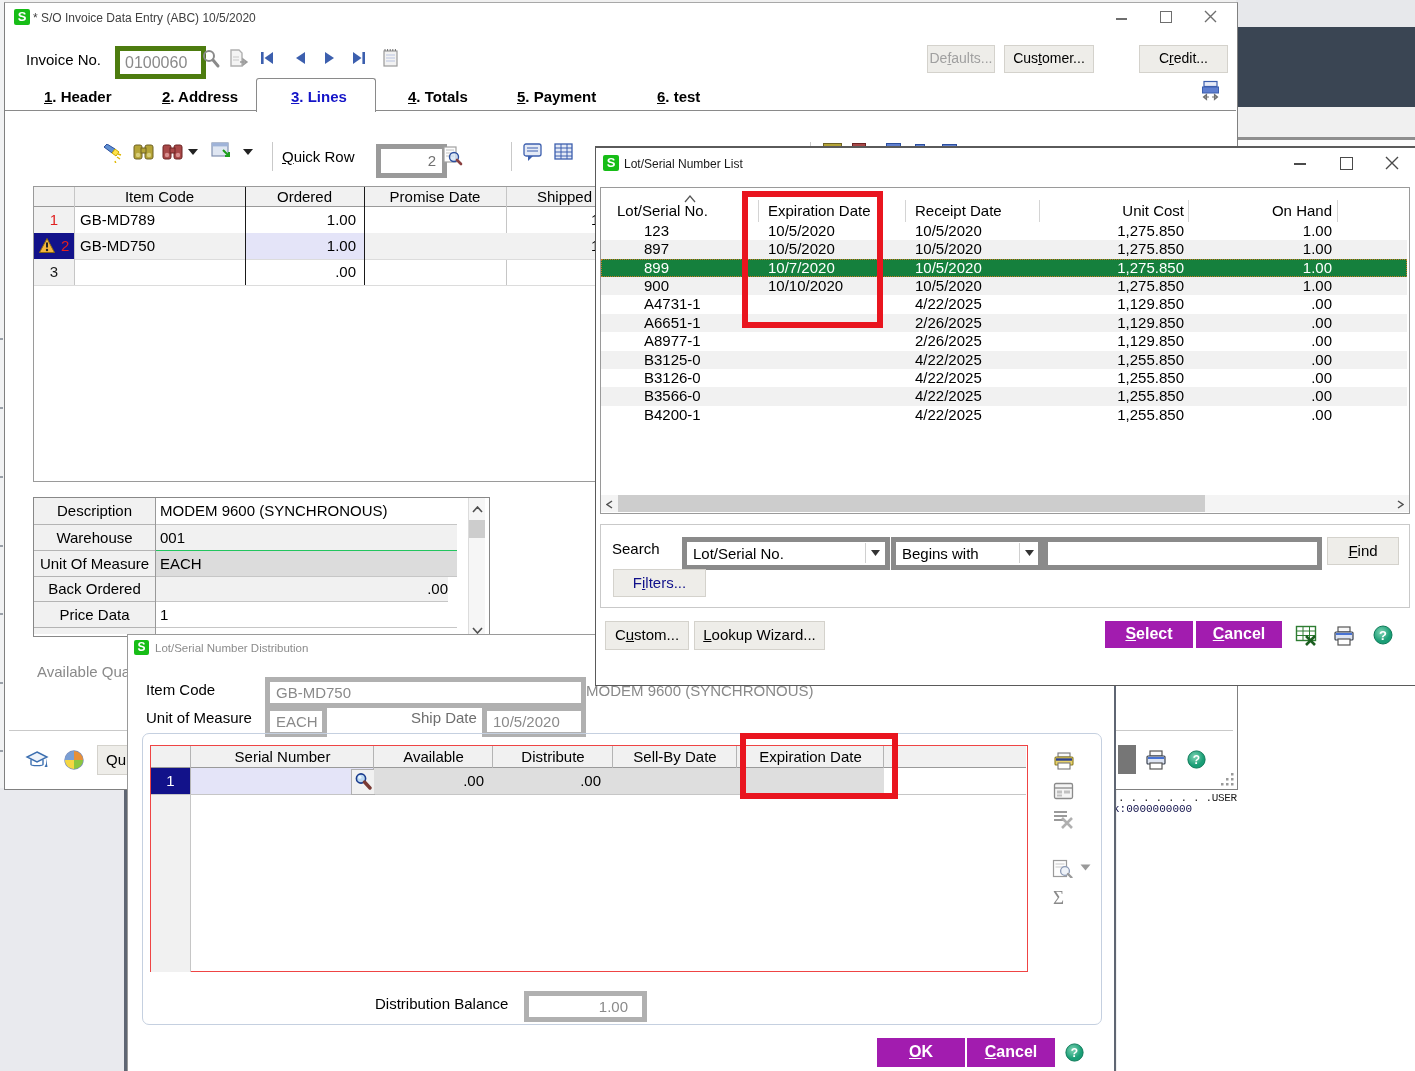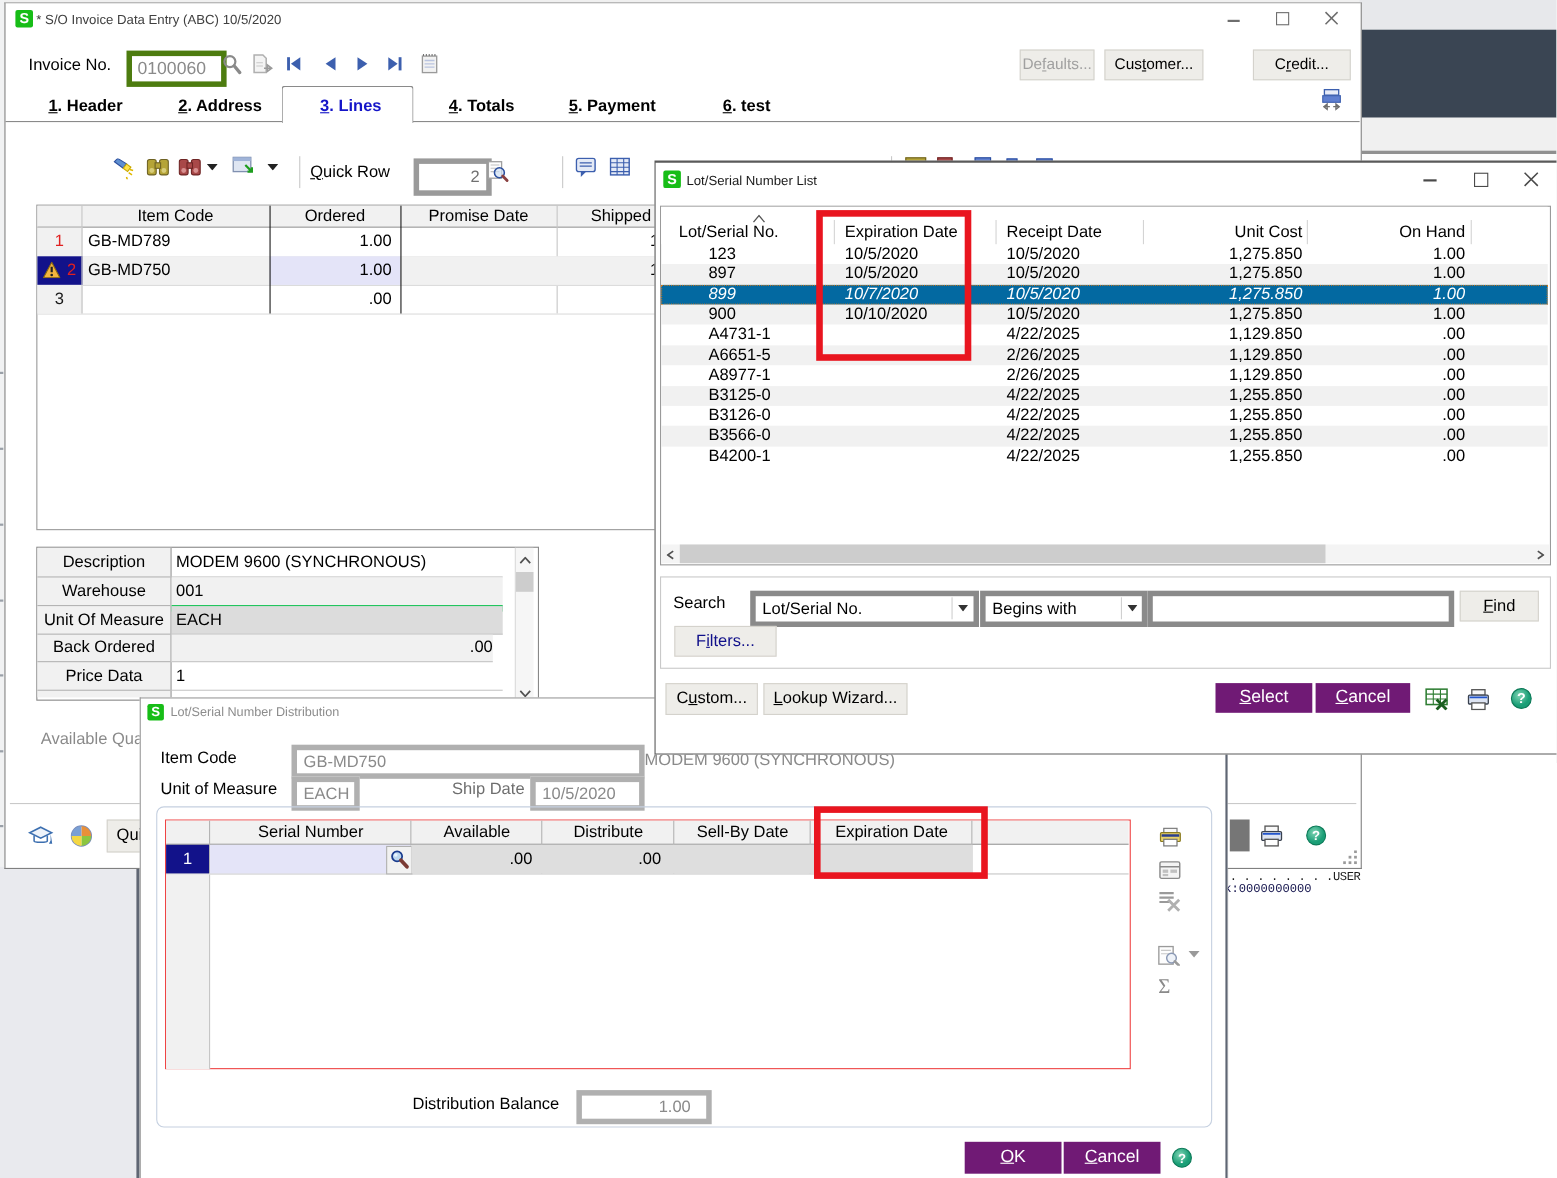--- a/index.html
+++ b/index.html
@@ -445,7 +445,7 @@
             <div class="c4">1,275.850</div>
             <div class="c5">1.00</div>
           </div>
-      <div class="lr" style="background:#0369a1;color:#fff;outline:1px dotted #c87820;outline-offset:-1px;font-style:italic;">
+      <div class="lr" style="background:#15803d;color:#fff;outline:1px dotted #c87820;outline-offset:-1px;">
             <div class="c1">899</div>
             <div class="c2">10/7/2020</div>
             <div class="c3">10/5/2020</div>

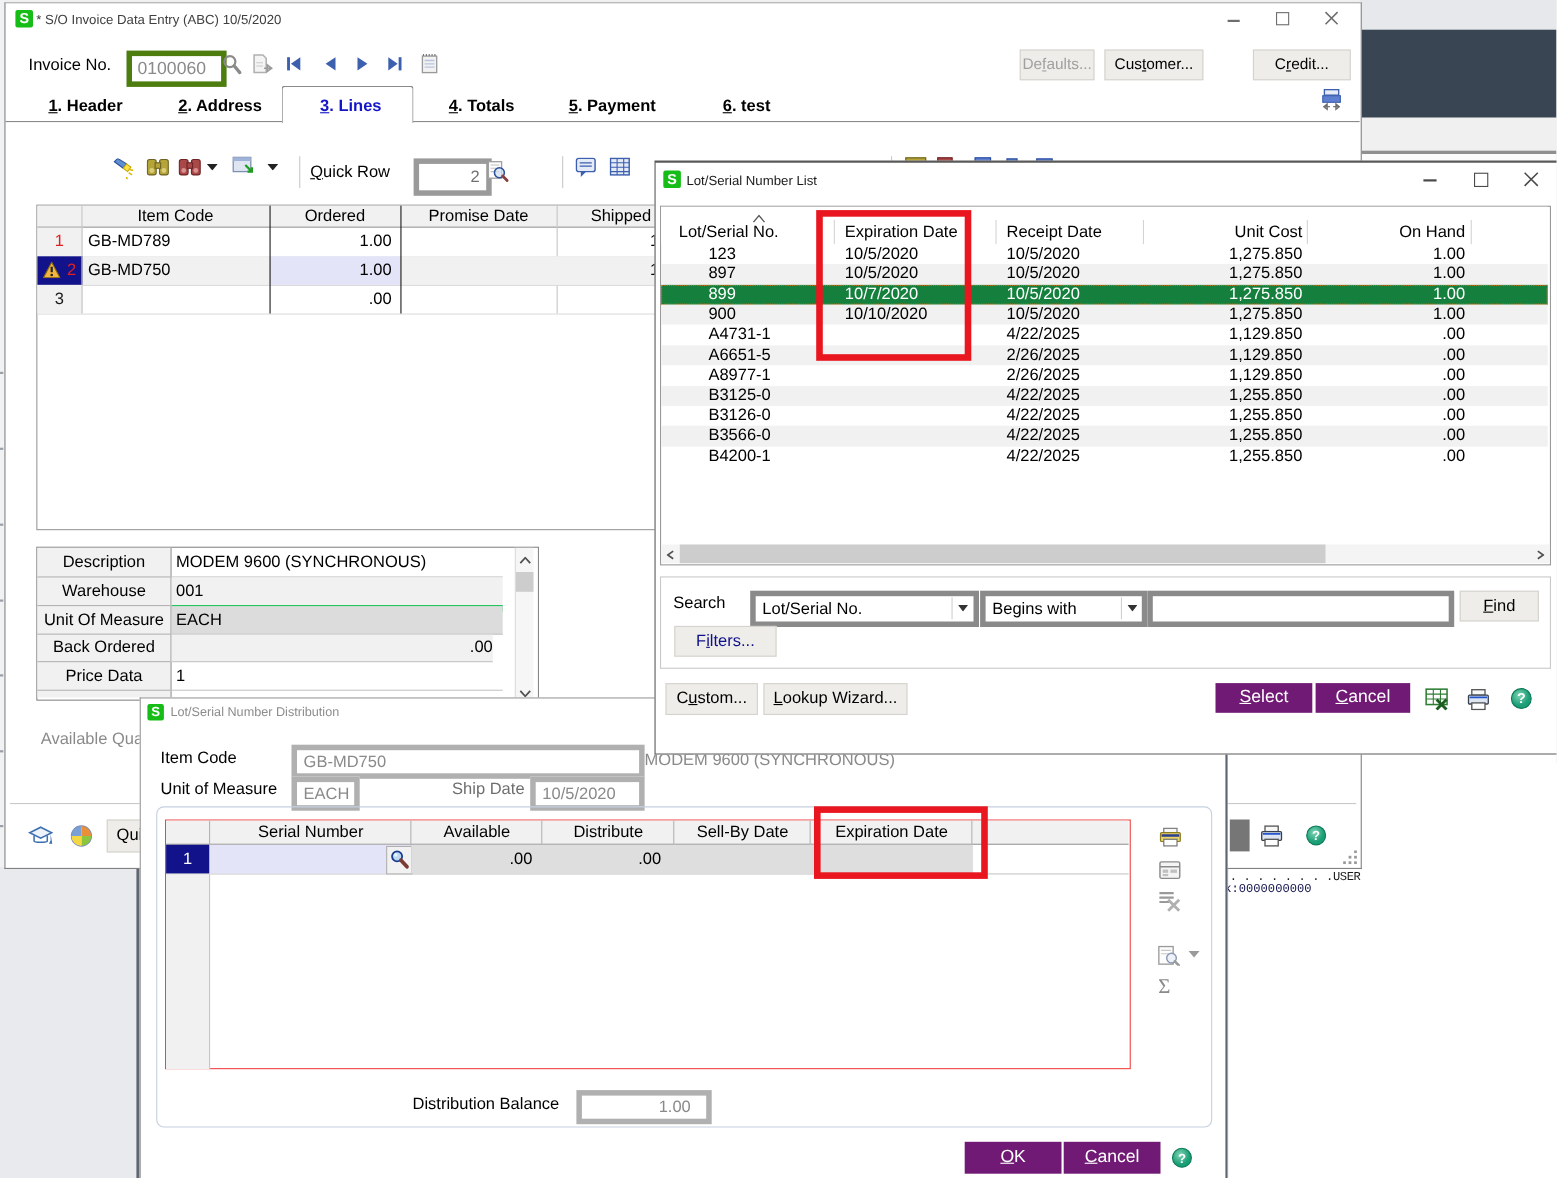--- a/index.html
+++ b/index.html
@@ -466,7 +466,7 @@
             <div class="c5">.00</div>
           </div>
       <div class="lr alt">
-            <div class="c1">A6651-5</div>
+            <div class="c1">A6651-1</div>
             <div class="c3">2/26/2025</div>
             <div class="c4">1,129.850</div>
             <div class="c5">.00</div>

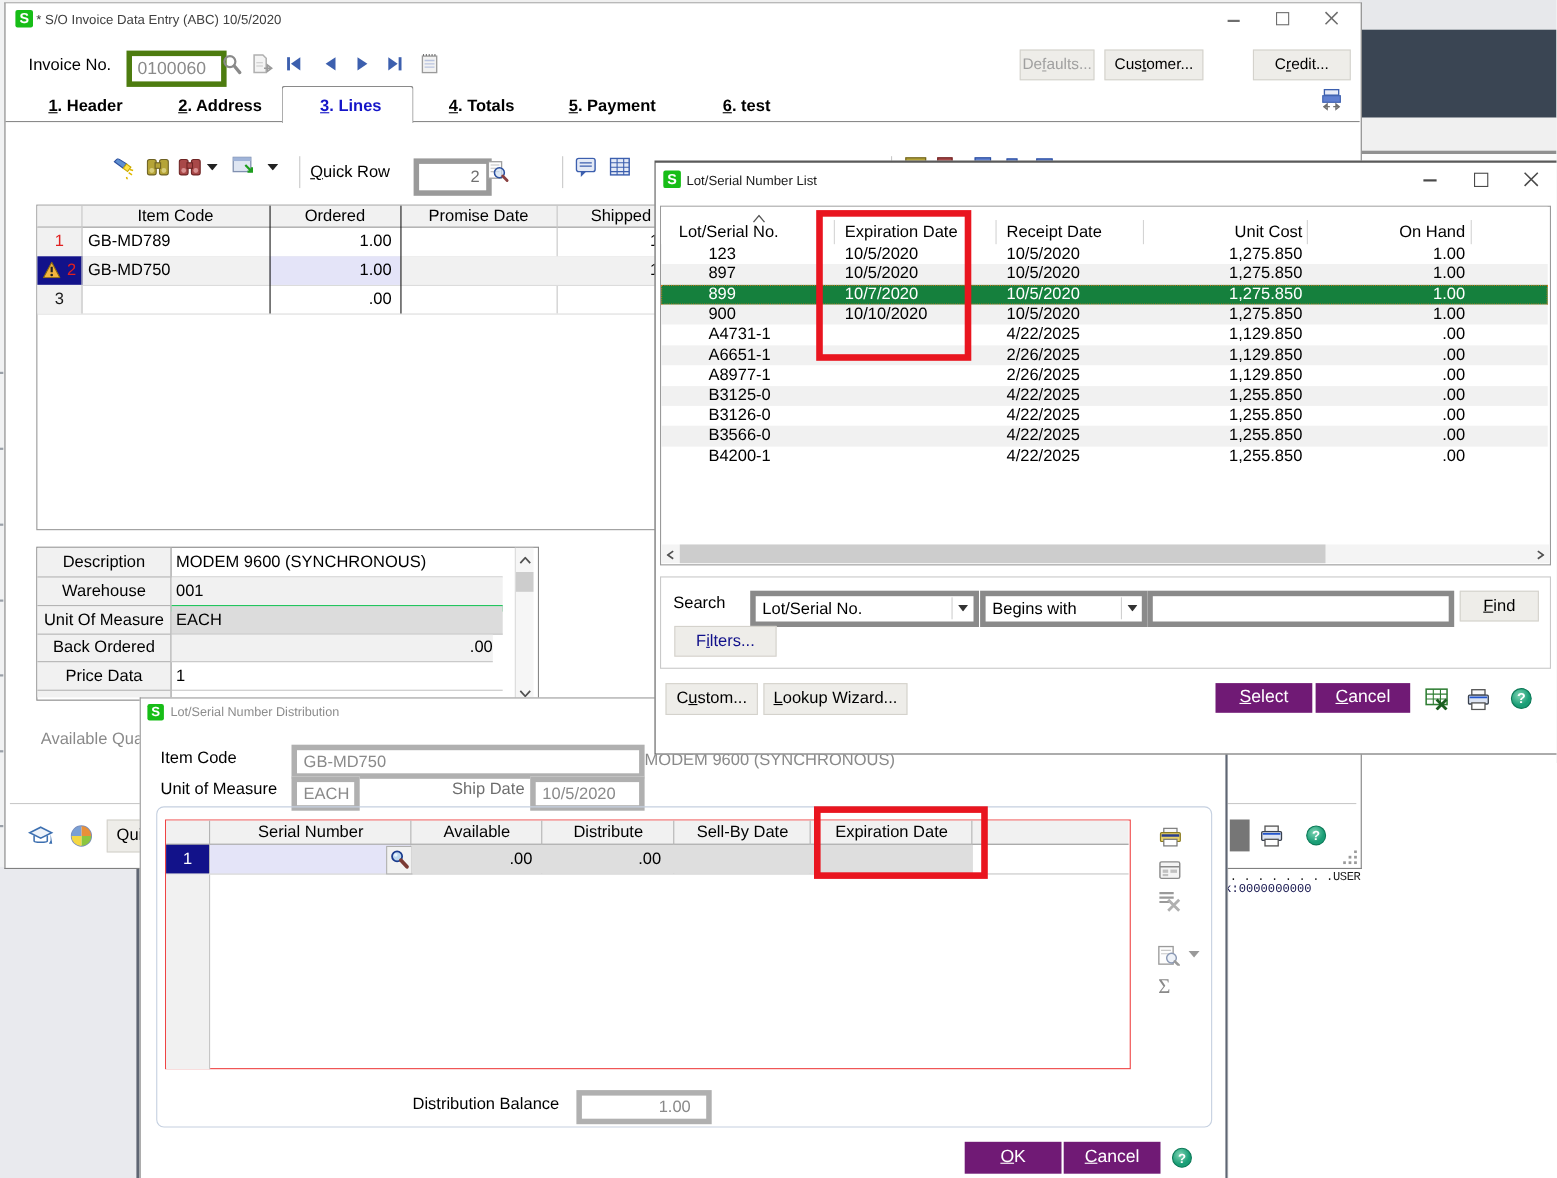--- a/index.html
+++ b/index.html
@@ -8,7 +8,7 @@
   .a{position:absolute;}
   .btn{position:absolute;background:#eeede9;border:1px solid #d4d2cc;color:#000;
     font-size:14px;text-align:center;}
-  .btnd{position:absolute;background:#701a75;color:#fff;font-size:15px;text-align:center;}
+  .btnd{position:absolute;background:#a21caf;color:#fff;font-size:15px;text-align:center;font-weight:bold;}
   .ip{position:absolute;background:#fff;border:5px solid #4d7c0f;}
   svg{display:block;}
   .lr{position:relative;height:18.36px;overflow:hidden;}

